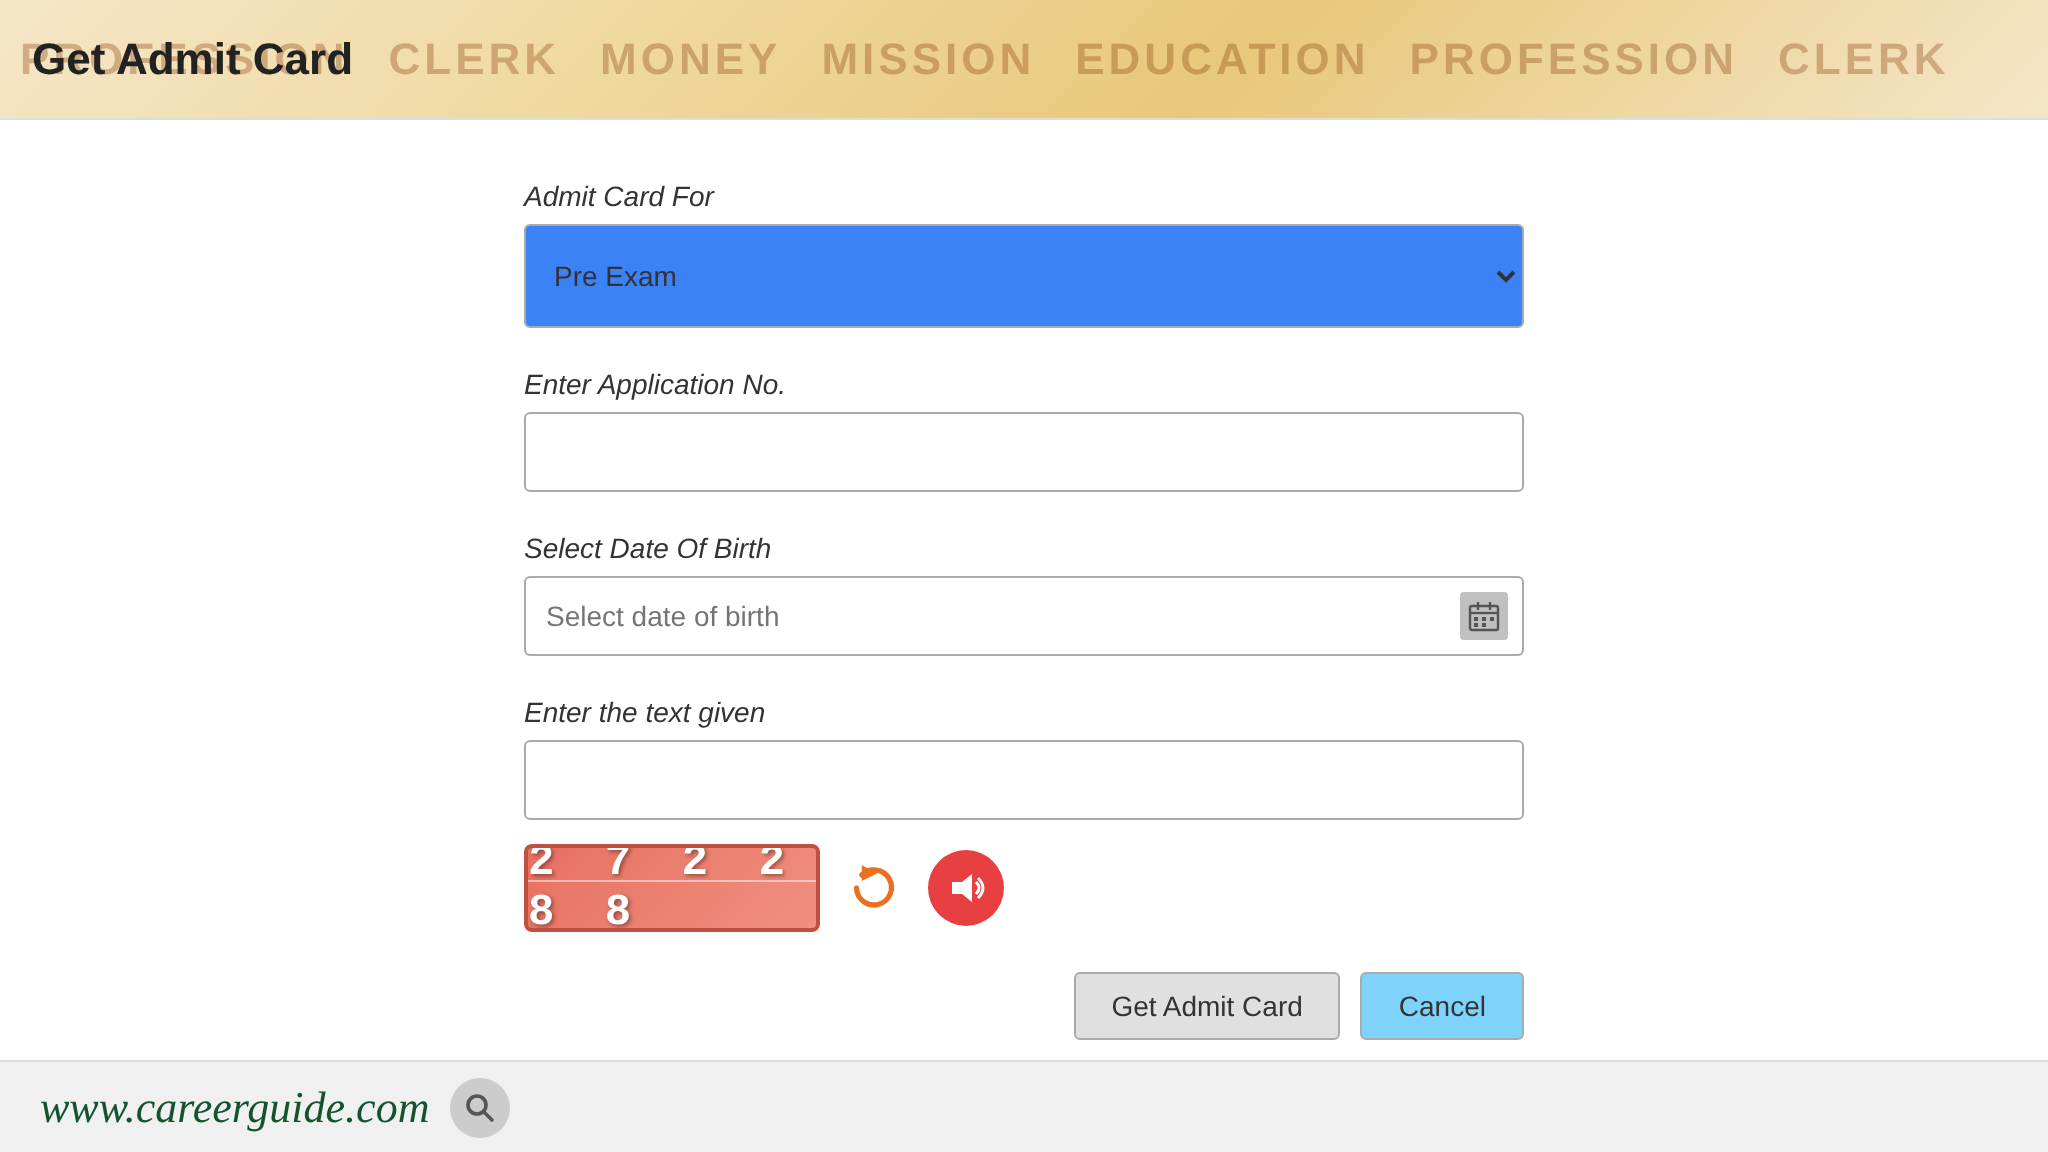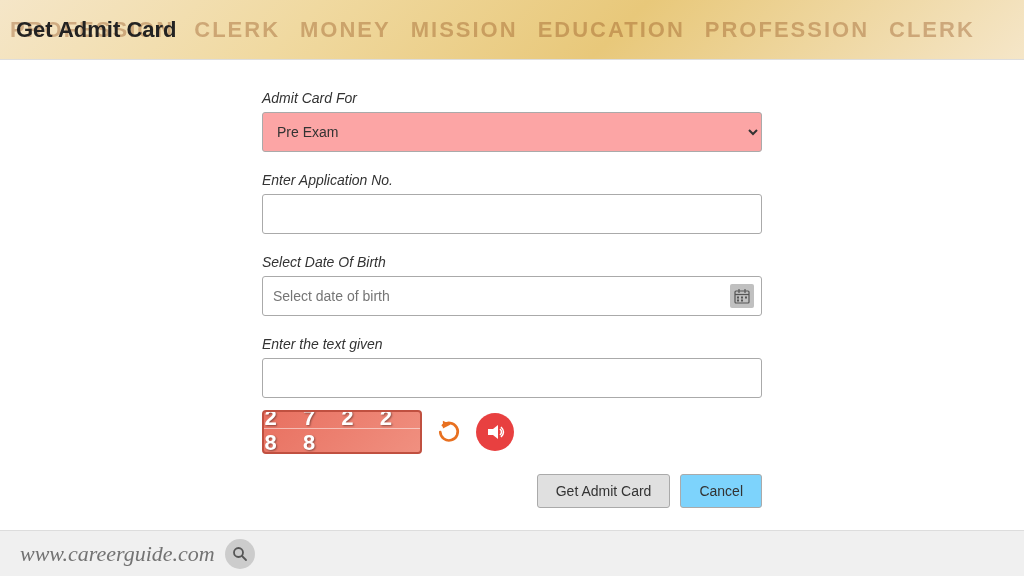--- a/index.html
+++ b/index.html
@@ -82,10 +82,10 @@
       border-radius: 3px;
       font-size: 14px;
       color: #333;
-      background: #fca5a5;
+      background: #3b82f6;
       appearance: auto;
       cursor: pointer;
-      height: 40px;
+      height: 52px;
     }
 
     .form-input {

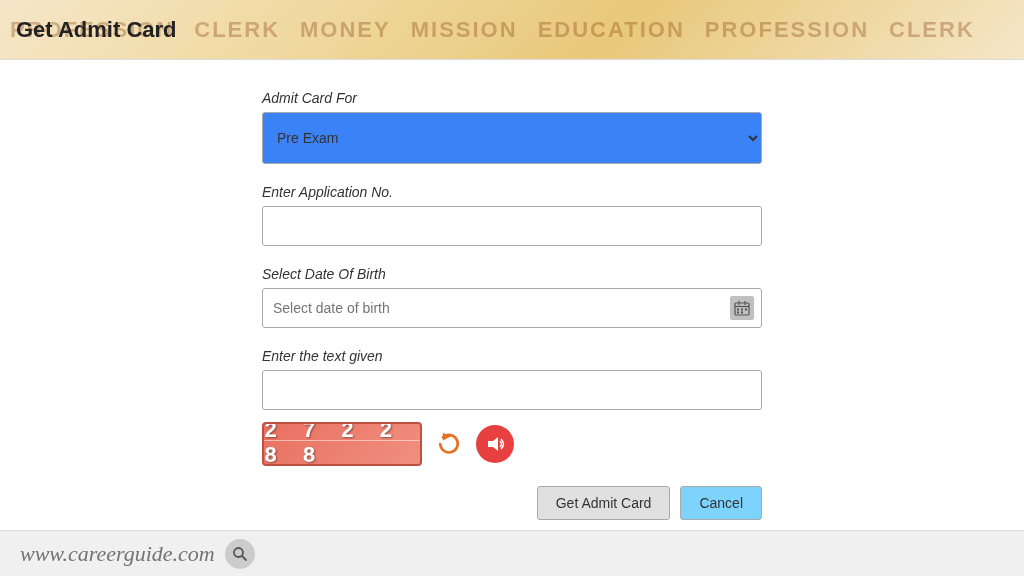--- a/index.html
+++ b/index.html
@@ -143,7 +143,7 @@
       background: linear-gradient(135deg, #e87060, #f09080);
       border: 2px solid #c05040;
       border-radius: 4px;
-      width: 160px;
+      width: 148px;
       height: 44px;
       display: flex;
       align-items: center;

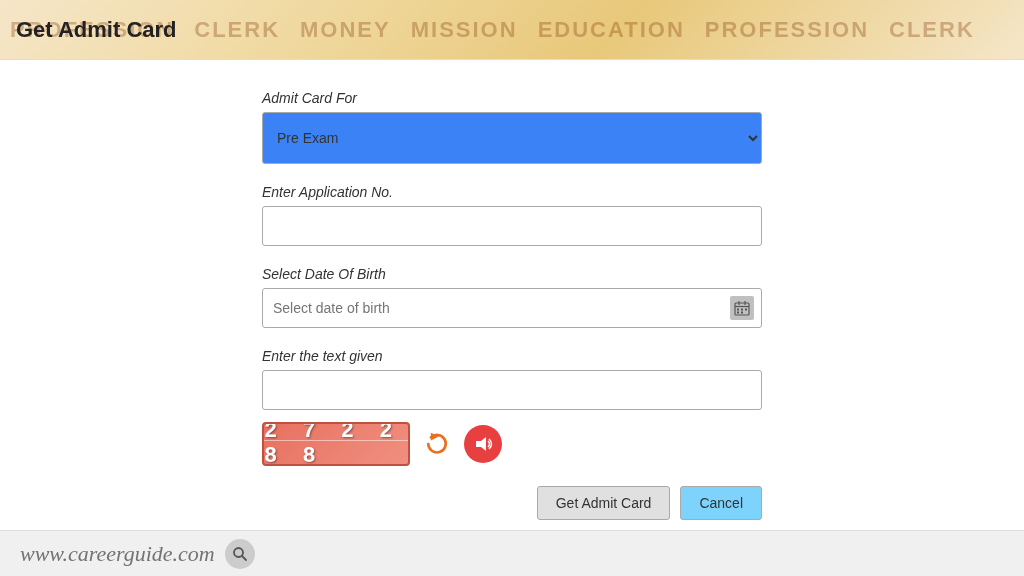--- a/index.html
+++ b/index.html
@@ -233,7 +233,7 @@
 
     .footer-url {
       font-size: 22px;
-      color: #737373;
+      color: #14532d;
       font-style: italic;
       font-family: Georgia, serif;
     }

